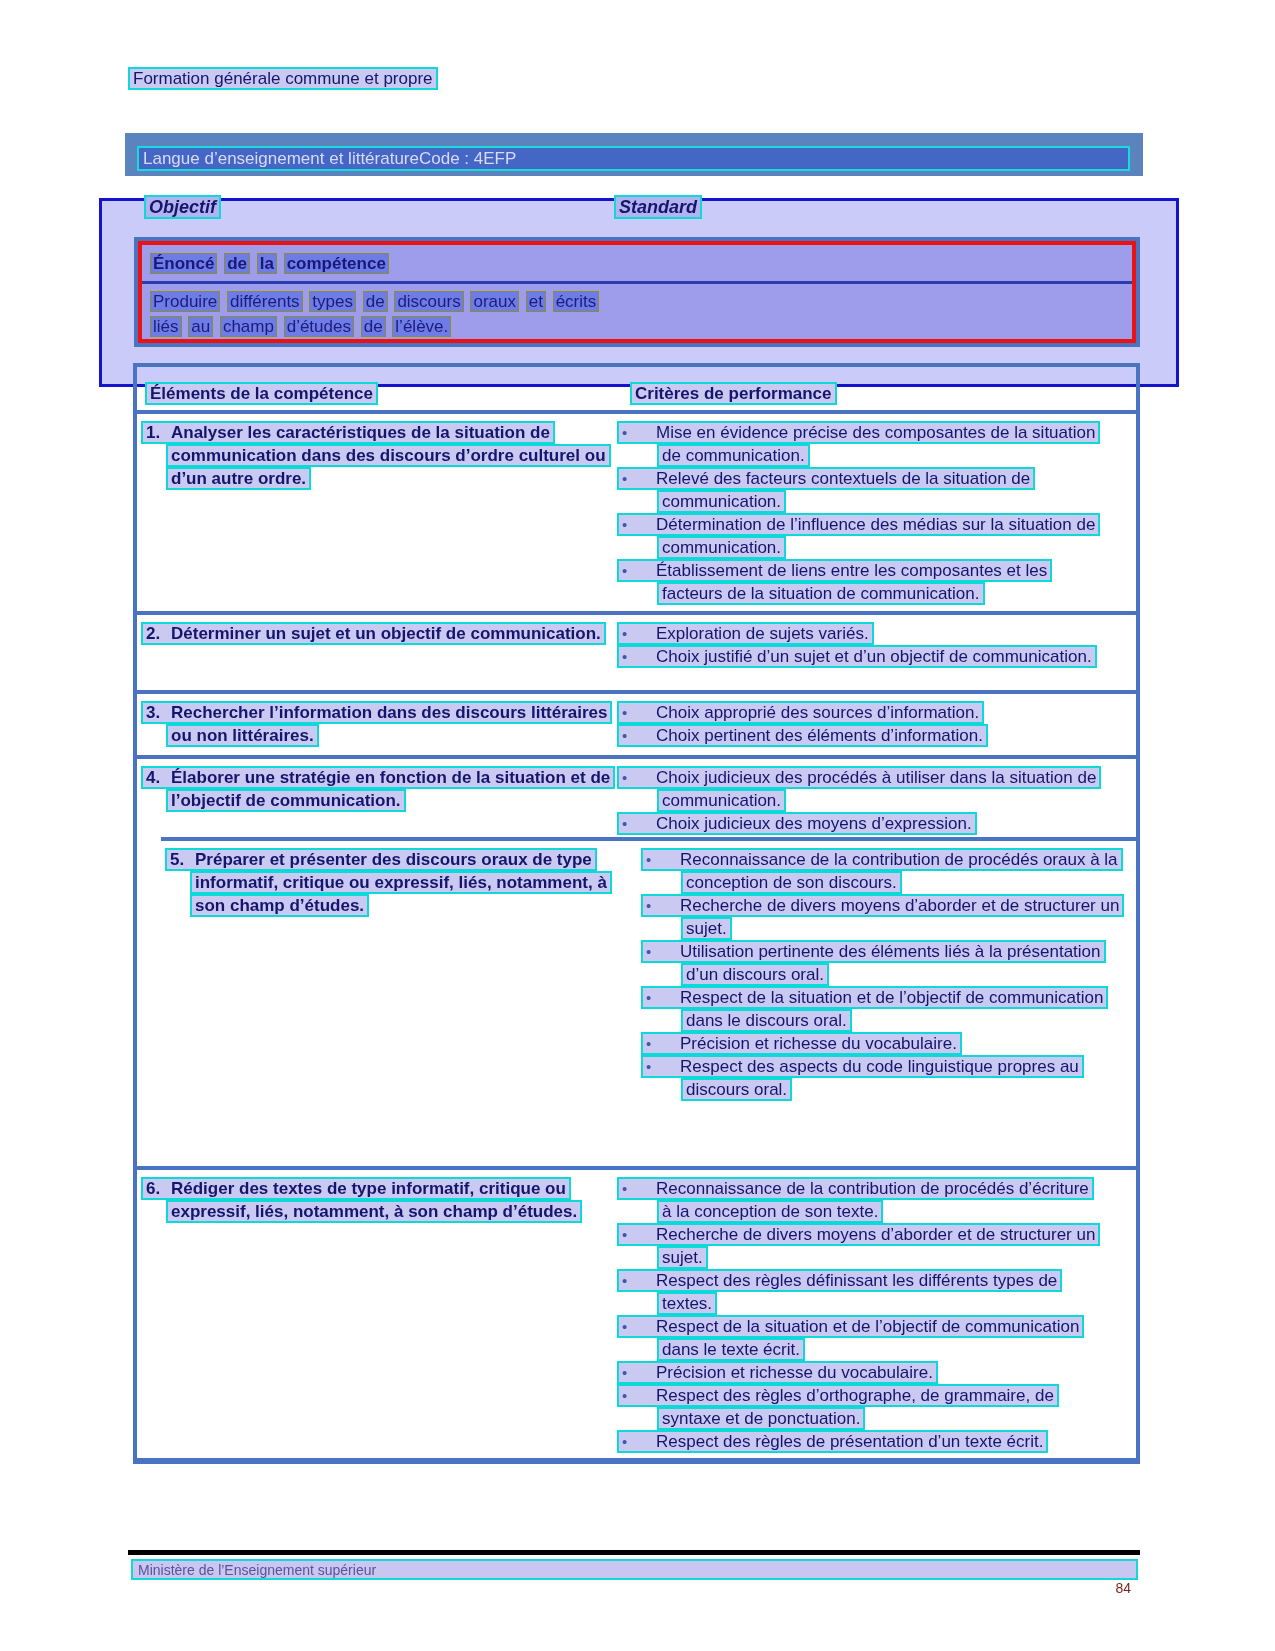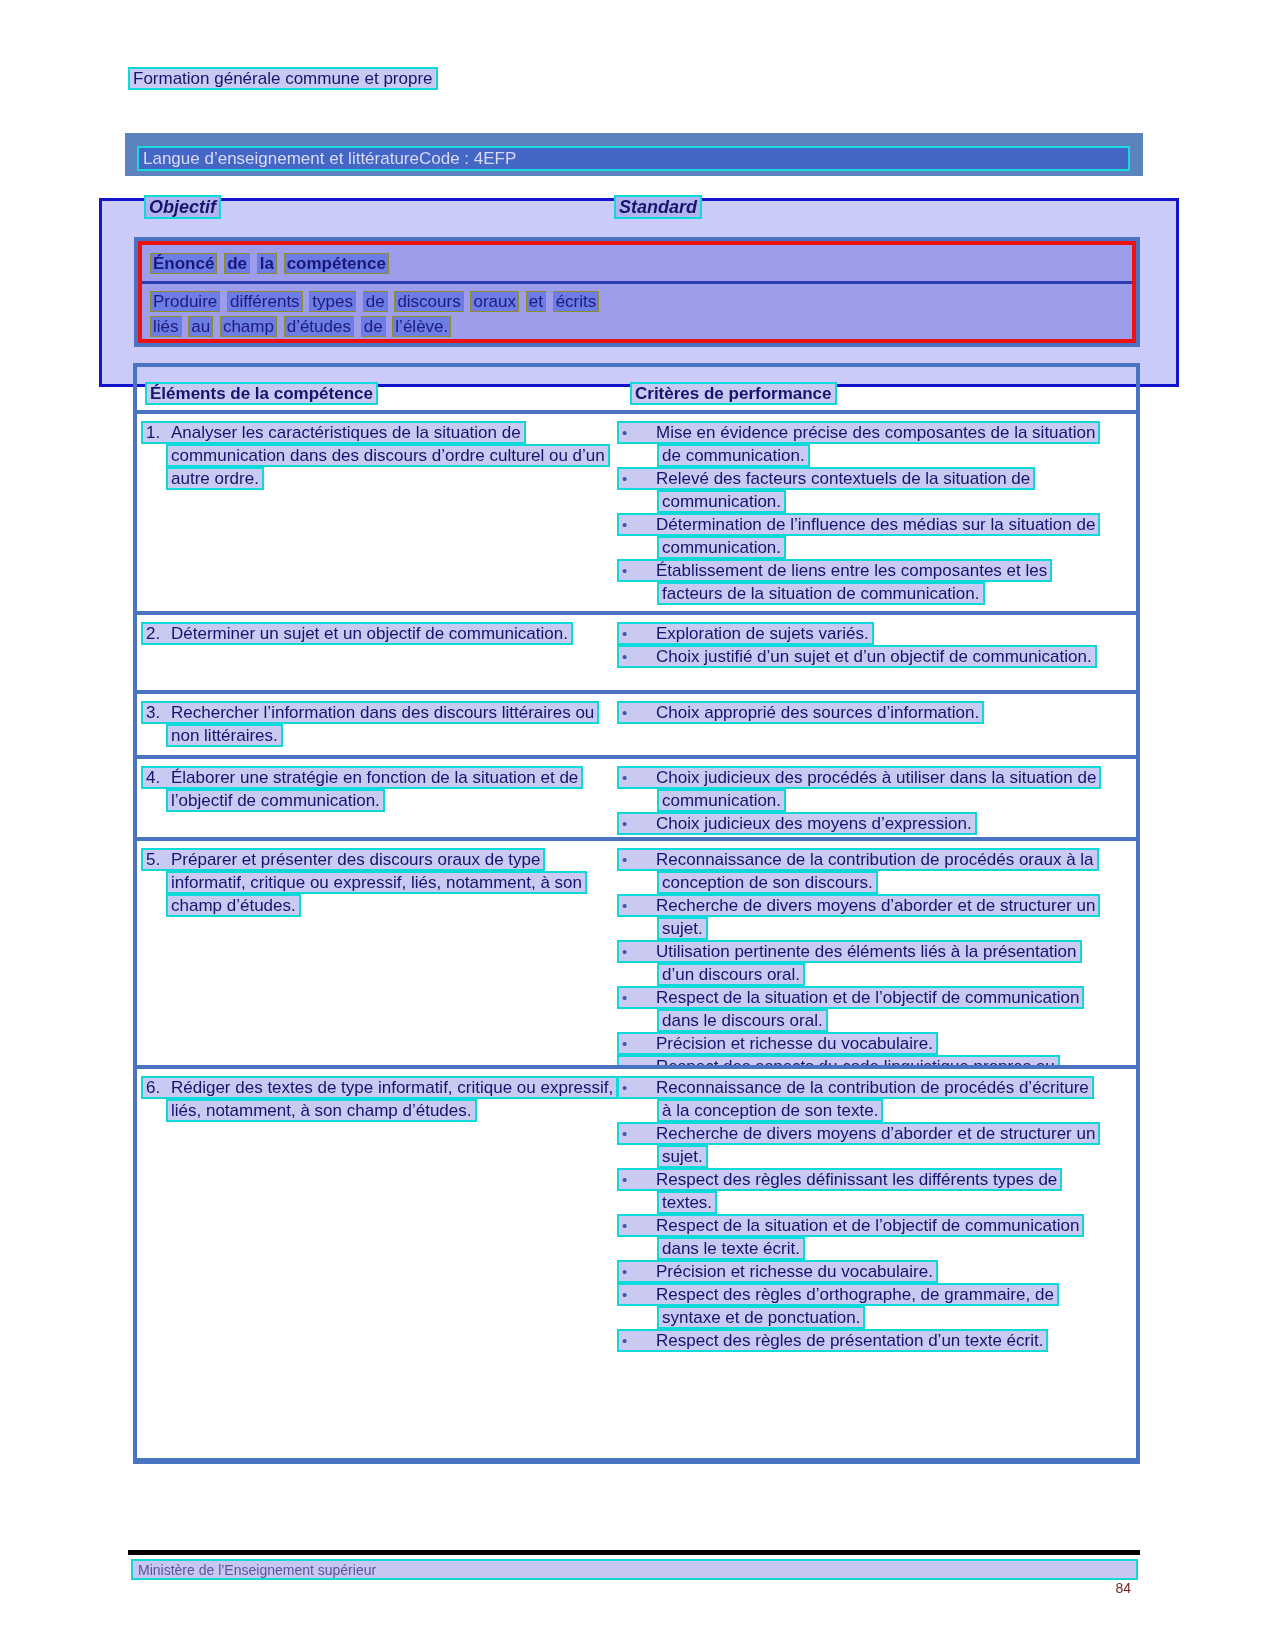--- a/index.html
+++ b/index.html
@@ -71,7 +71,7 @@
   .trow:nth-child(6) { height:343px; }
   .cell-left { width:480px; padding:7px 0 0 4px; }
   .cell-right { width:480px; padding-top:7px; }
-  .elem { padding-left:25px; text-indent:-25px; }
+  .elem { padding-left:25px; text-indent:-25px;font-weight:bold; }
   .num { display:inline-block; width:25px; text-indent:0; }
   .crit-item { padding-left:40px; text-indent:-40px; }
   .bullet { display:inline-block; width:34px; text-indent:0;

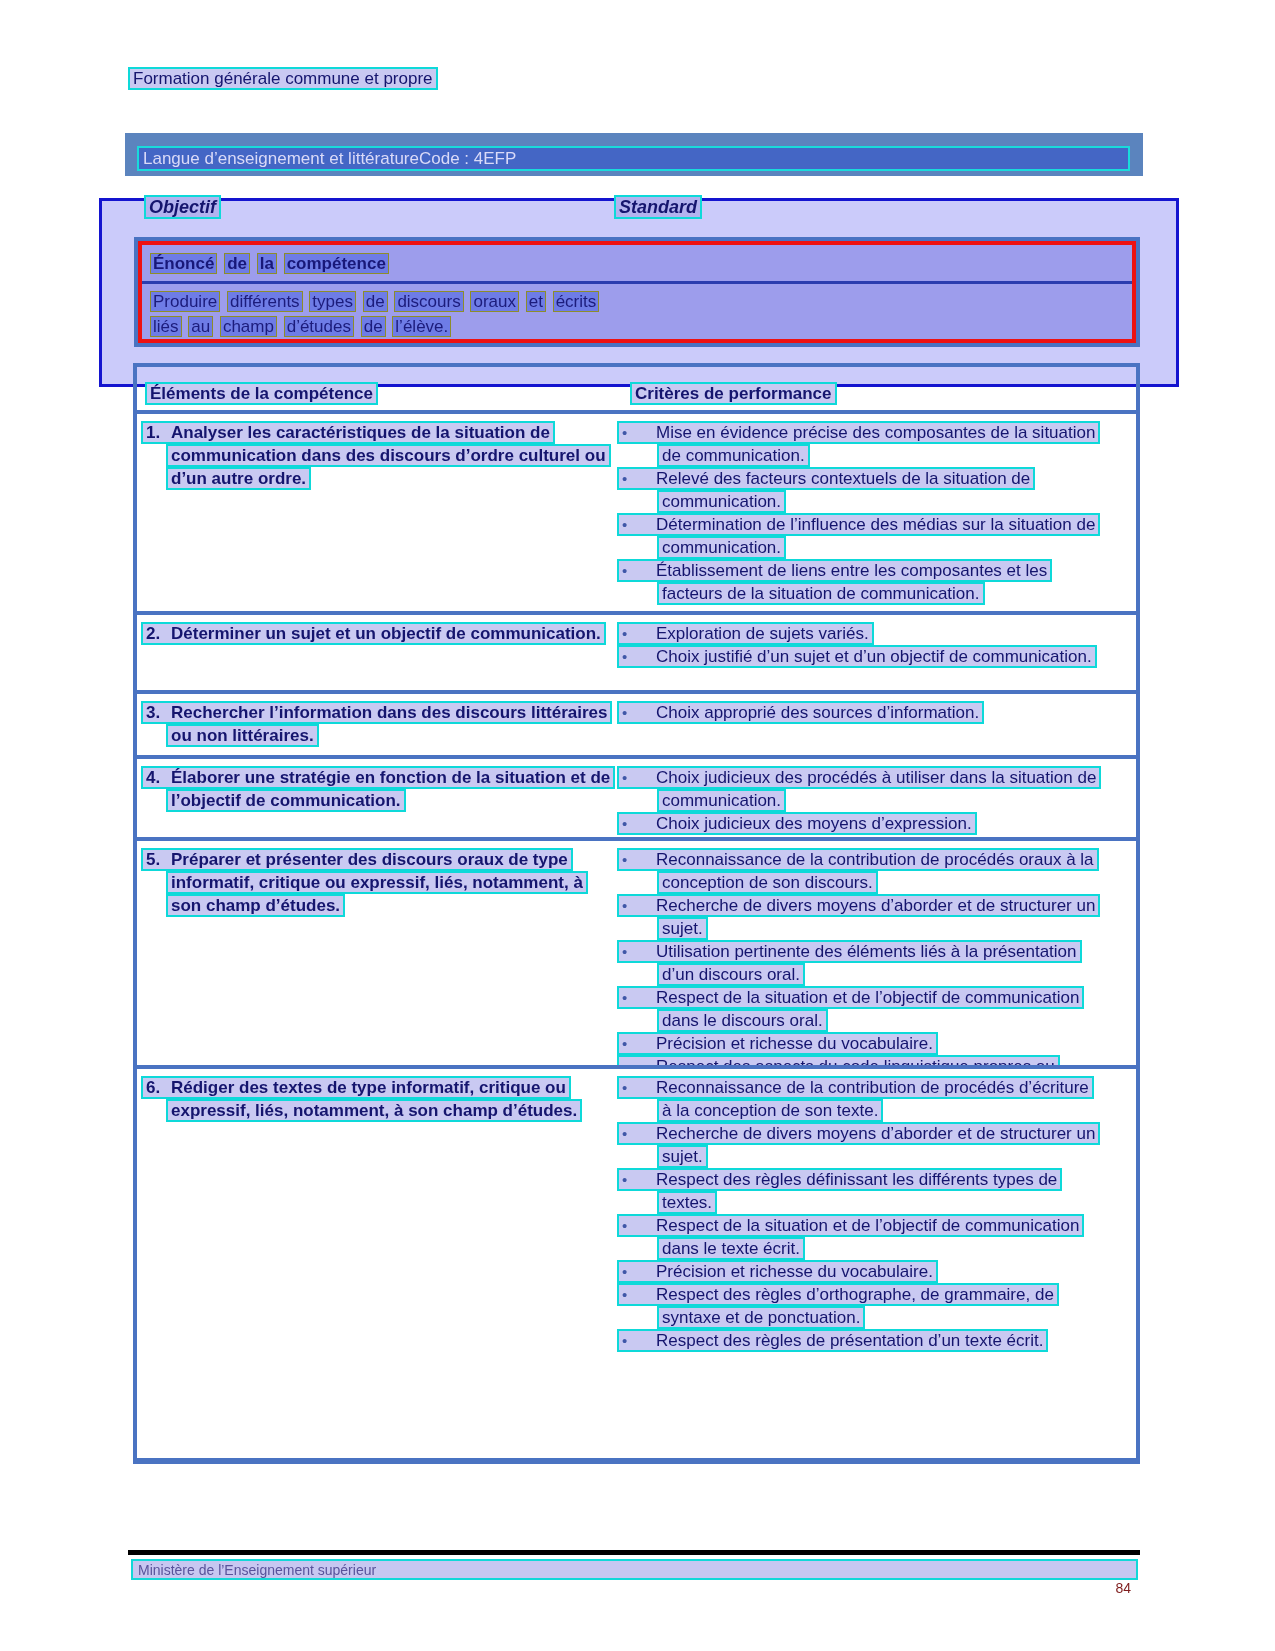--- a/index.html
+++ b/index.html
@@ -165,6 +165,7 @@
     </div>
     <div class="cell-right crit-list">
           <div class="crit-item"><span class="hl"><span class="bullet">•</span><span>Choix approprié des sources d’information.</span></span></div>
+          <div class="crit-item"><span class="hl"><span class="bullet">•</span><span>Choix pertinent des éléments d’information.</span></span></div>
         </div>
   </div>
 

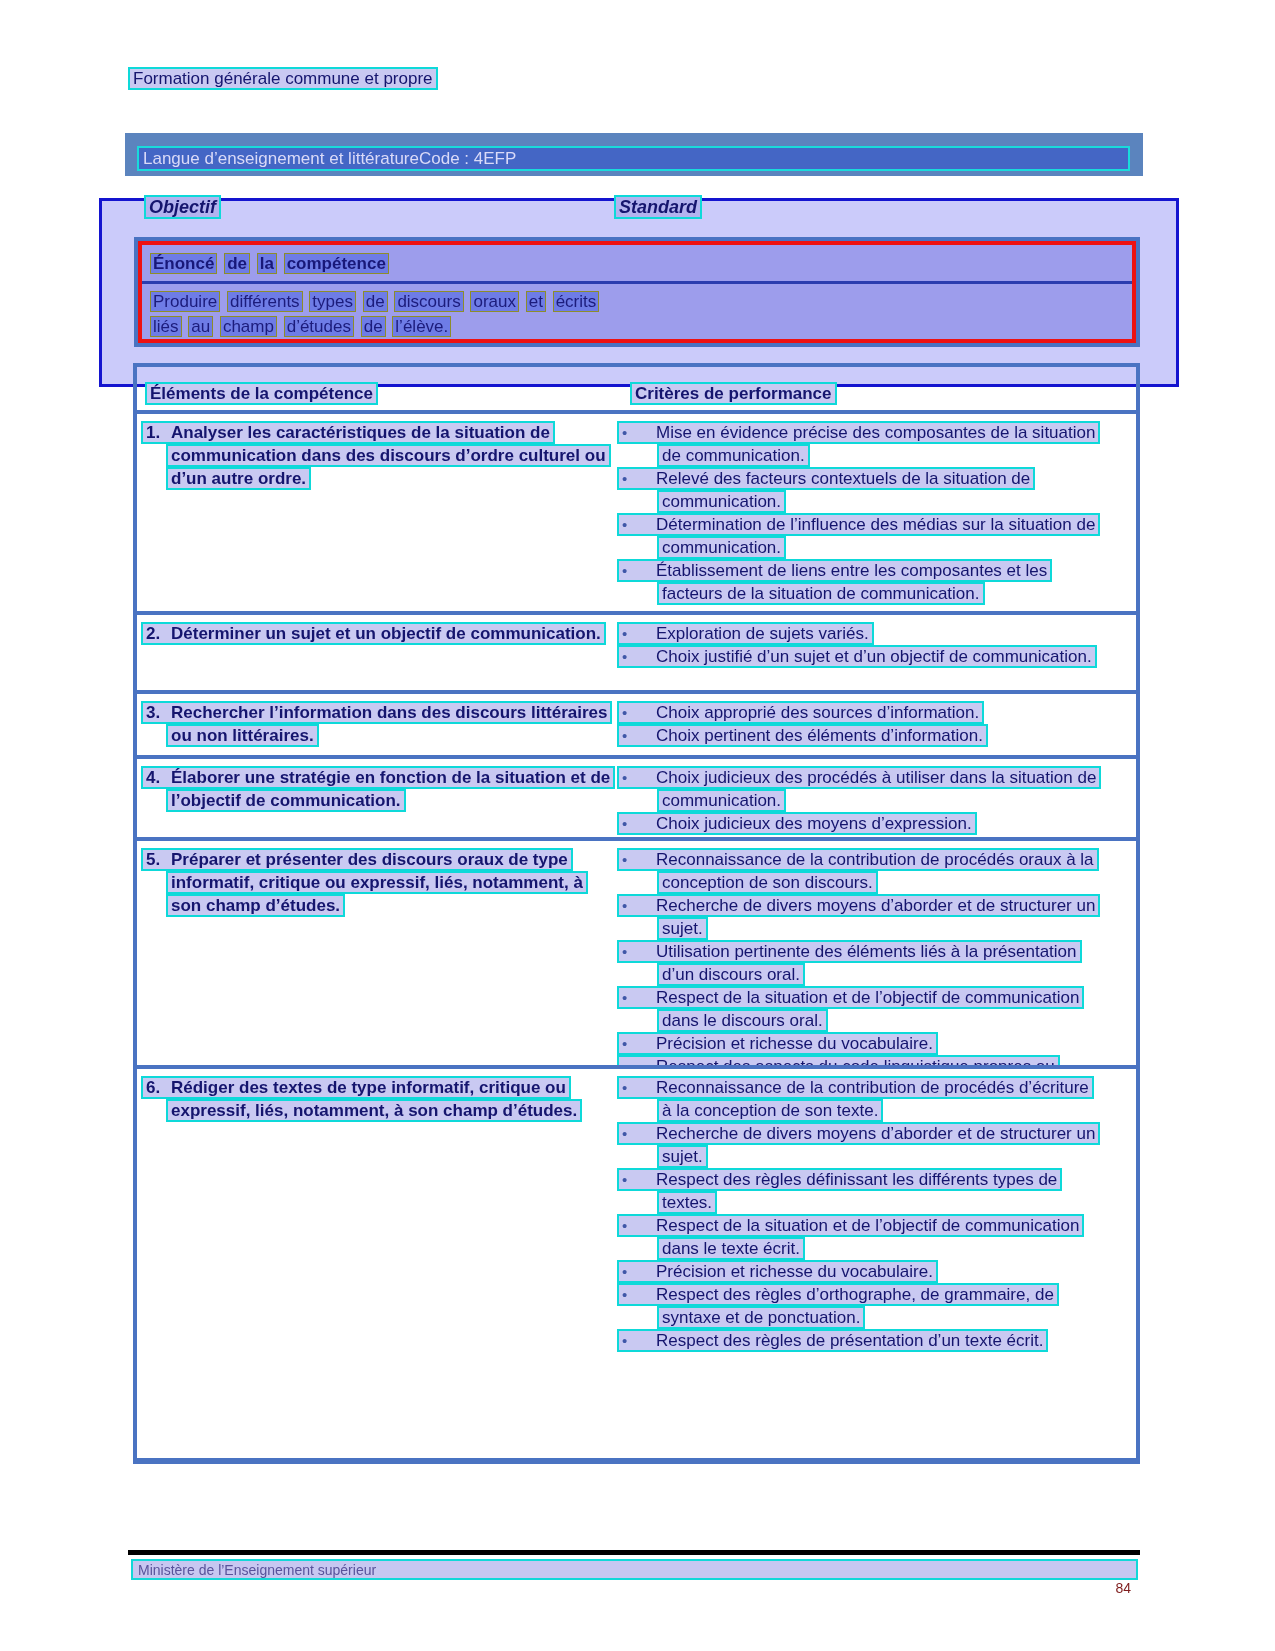--- a/index.html
+++ b/index.html
@@ -67,7 +67,7 @@
   .trow:nth-child(2) { height:79px; }
   .trow:nth-child(3) { height:65px; }
   .trow:nth-child(4) { height:82px; }
-  .trow:nth-child(5) { height:228px; }
+  .trow:nth-child(5) { height:329px;margin-left:24px; }
   .trow:nth-child(6) { height:343px; }
   .cell-left { width:480px; padding:7px 0 0 4px; }
   .cell-right { width:480px; padding-top:7px; }

